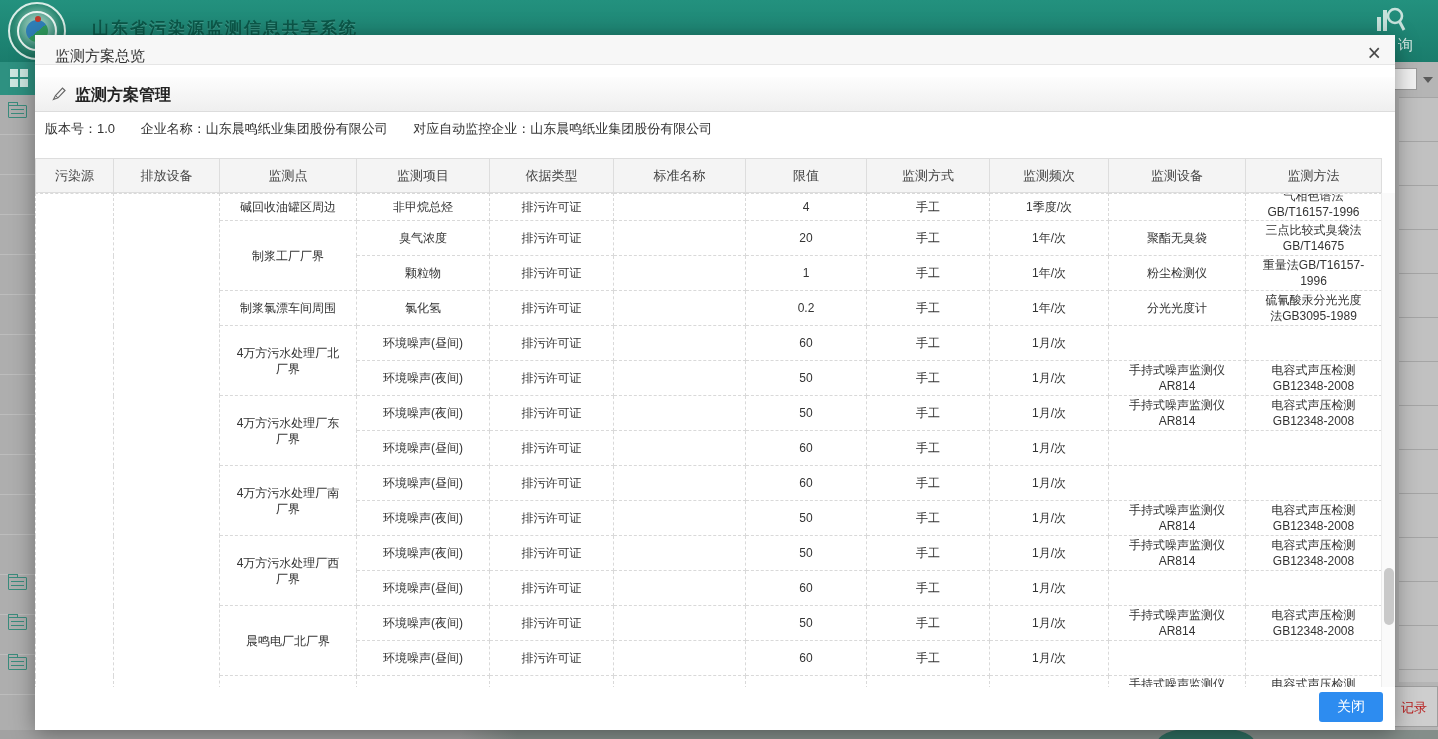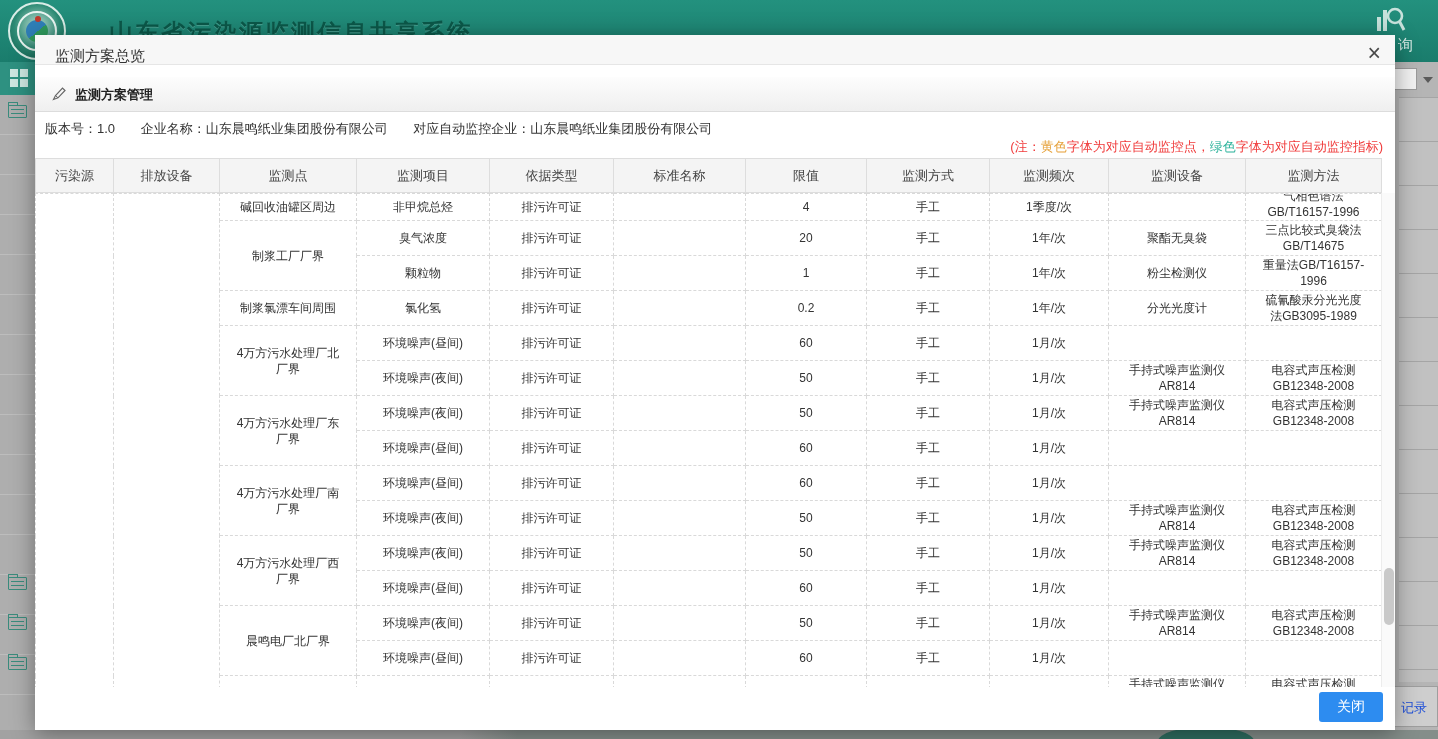--- a/index.html
+++ b/index.html
@@ -16,8 +16,8 @@
   .logo-core { position:absolute; left:16px; top:16px; width:22px; height:22px; border-radius:50%;
     background:linear-gradient(140deg,#2f7fb8 0 52%, #2f9a5d 52% 100%); }
   .logo-dot { position:absolute; left:25px; top:12px; width:6px; height:6px; border-radius:50%; background:#c0392b; }
-  .app-title { position:absolute; left:92px; top:17px; font-size:24px; font-weight:bold; letter-spacing:2px;
-    color:#0b5849; text-shadow:0 1px 0 rgba(255,255,255,0.18);margin-left:17px; }
+  .app-title { position:absolute; left:92px; top:17px; font-size:17px; font-weight:bold; letter-spacing:2px;
+    color:#0b5849; text-shadow:0 1px 0 rgba(255,255,255,0.18); }
   .icon-dots-hit { position:absolute; left:1300px; top:2px; width:36px; height:36px; }
   .icon-search { position:absolute; left:1374px; top:3px; width:32px; height:32px; }
   .search-label { position:absolute; left:1398px; top:36px; font-size:15px; color:#d9ece7; }

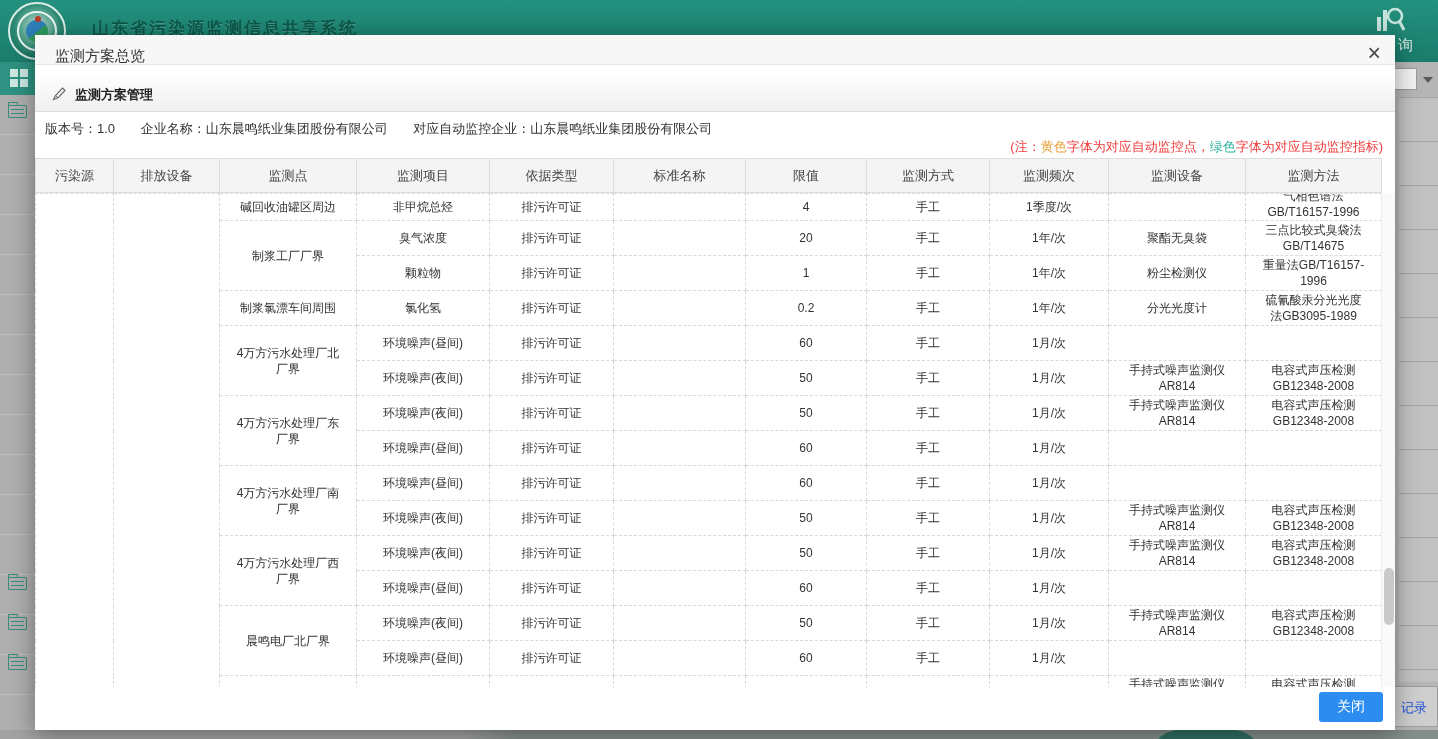--- a/index.html
+++ b/index.html
@@ -64,7 +64,7 @@
   .m-section { position:absolute; left:0; top:42px; width:100%; height:35px;
     background:linear-gradient(#fdfdfd,#efefef); border-bottom:1px solid #dcdcdc; }
   .pencil-icon { position:absolute; left:16px; top:9px; }
-  .m-section-title { position:absolute; left:40px; top:0; line-height:35px; font-size:13px; font-weight:bold; color:#222; }
+  .m-section-title { position:absolute; left:40px; top:0; line-height:35px; font-size:16px; font-weight:bold; color:#222; }
   .m-info { position:absolute; left:0; top:77px; width:100%; height:46px; background:#fff;text-decoration:underline; }
   .info-line { position:absolute; left:10px; top:8px; font-size:13px; color:#333; }
   .info-line span { margin-right:22px; }

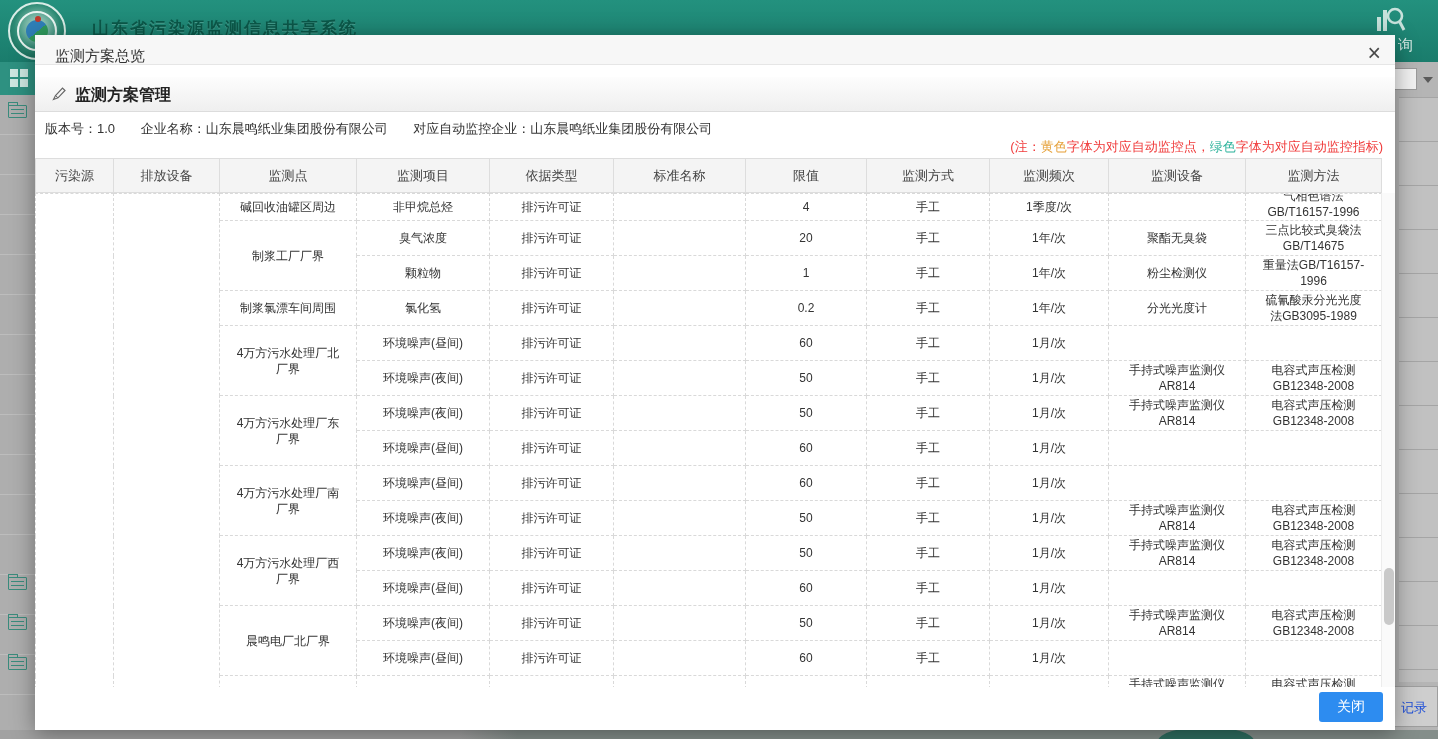--- a/index.html
+++ b/index.html
@@ -149,9 +149,6 @@
       <span>版本号：1.0</span>
       <span>企业名称：山东晨鸣纸业集团股份有限公司</span>
       <span>对应自动监控企业：山东晨鸣纸业集团股份有限公司</span>
-    </div>
-    <div class="m-note">
-      <span>(注：</span><span class="yellow">黄色</span><span>字体为对应自动监控点，</span><span class="green">绿色</span><span>字体为对应自动监控指标)</span>
     </div>
   </div>
 

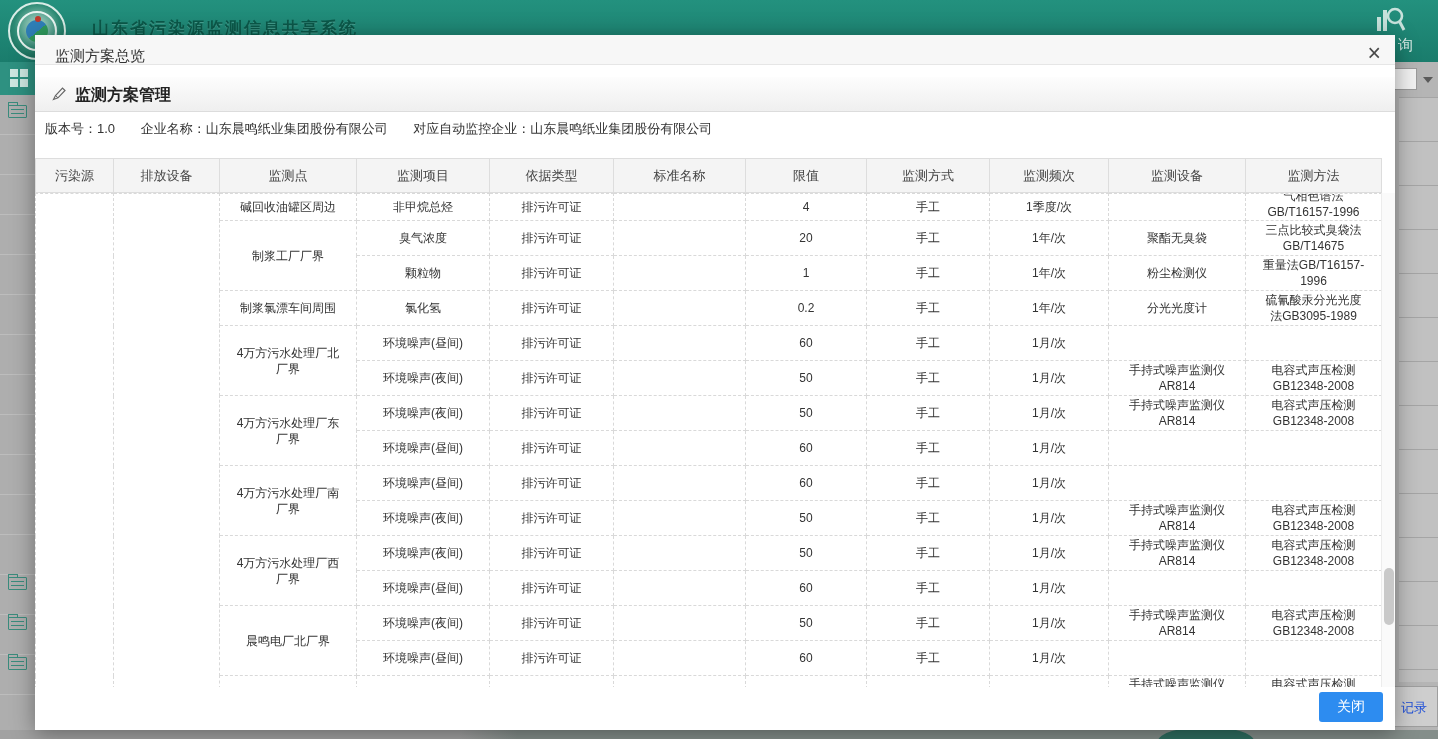--- a/index.html
+++ b/index.html
@@ -46,7 +46,7 @@
     background-image:repeating-linear-gradient(to bottom, transparent 0 43px, #a5a5a5 43px 44px);
     border-top:1px solid #a5a5a5; }
   .record-box { position:absolute; left:-3px; top:624px; width:46px; height:41px; background:#cecece;
-    border:1px solid #9e9e9e; font-size:13px; color:#1d4ed8; padding:12px 0 0 8px; }
+    border:1px solid #9e9e9e; font-size:13px; color:#b91c1c; padding:12px 0 0 8px; }
 
   
   .bottom-strip { position:absolute; left:0; top:730px; width:1438px; height:9px;

